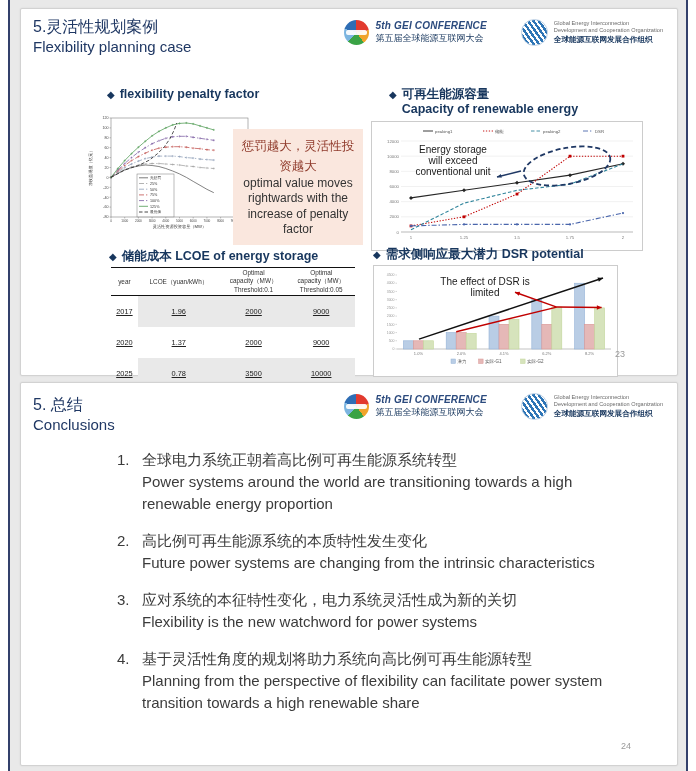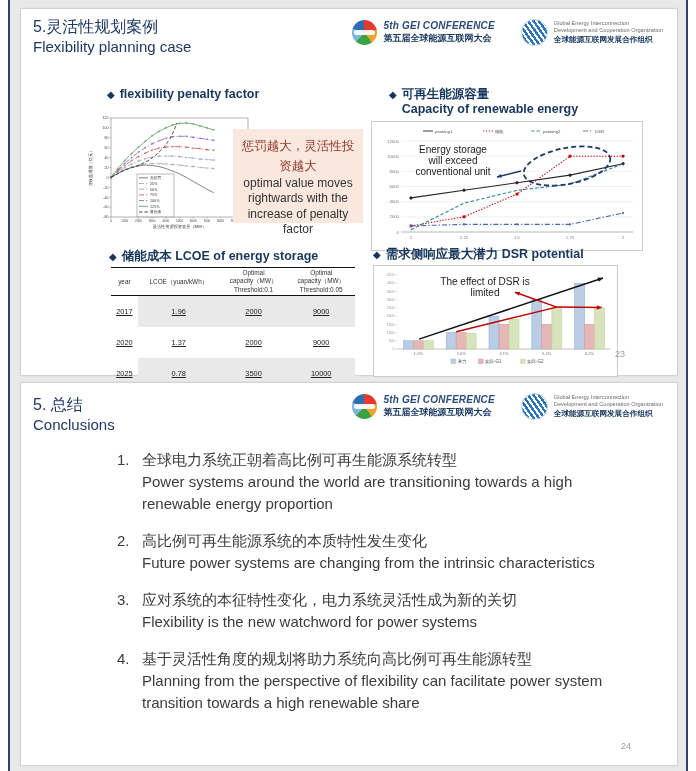--- a/index.html
+++ b/index.html
@@ -17,7 +17,7 @@
   .slide-title .t1{font-size:16px;line-height:20px;}
   .slide-title .t2{font-size:15px;line-height:19px;}
 
-  .logos-row{position:absolute;top:10px;right:14px;display:flex;gap:26px;align-items:center;}
+  .logos-row{position:absolute;top:10px;right:14px;display:flex;gap:34px;align-items:center;}
   .logo{display:flex;align-items:center;gap:6px;}
   .gei-circle{width:25px;height:25px;border-radius:50%;position:relative;flex-shrink:0;
     background:conic-gradient(#e23a2e 0 22%,#f0a32a 22% 40%,#3aa345 40% 62%,#7cb5e0 62% 80%,#2e6db4 80% 100%);}

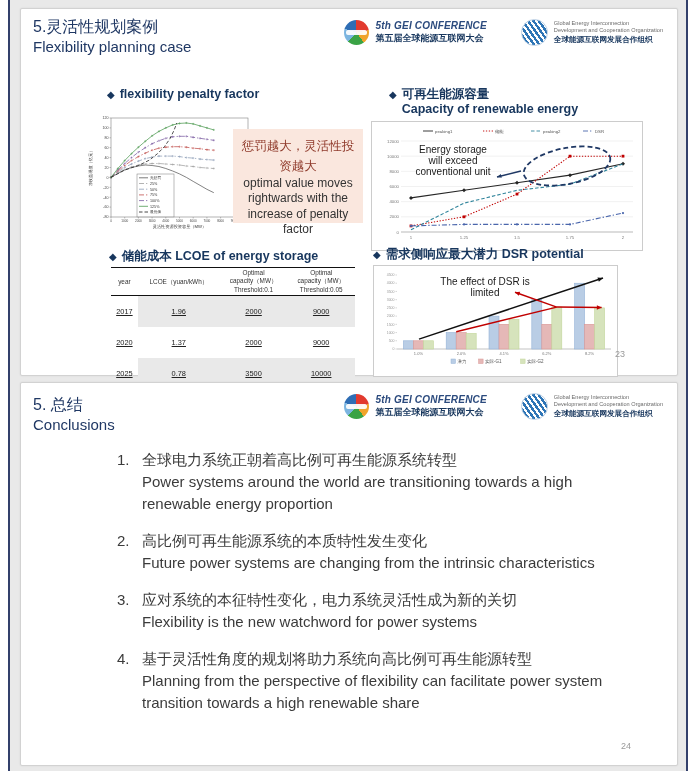--- a/index.html
+++ b/index.html
@@ -23,7 +23,7 @@
     background:conic-gradient(#e23a2e 0 22%,#f0a32a 22% 40%,#3aa345 40% 62%,#7cb5e0 62% 80%,#2e6db4 80% 100%);}
   .gei-circle::after{content:"";position:absolute;left:2px;right:2px;top:10px;height:5px;background:#fff;opacity:.92;border-radius:2px;}
   .gei-text .l1{font-size:10px;font-weight:bold;font-style:italic;color:#2b4a7d;letter-spacing:.2px;}
-  .gei-text .l2{font-size:9px;font-weight:bold;color:#17365d;margin-top:1px;}
+  .gei-text .l2{font-size:9px;font-weight:normal;color:#17365d;margin-top:1px;}
   .geidco-circle{width:25px;height:25px;border-radius:50%;flex-shrink:0;
     background:repeating-linear-gradient(55deg,#2e75b6 0 2.4px,#ffffff 2.4px 4.4px);
     border:1px solid #bcd0e4;}

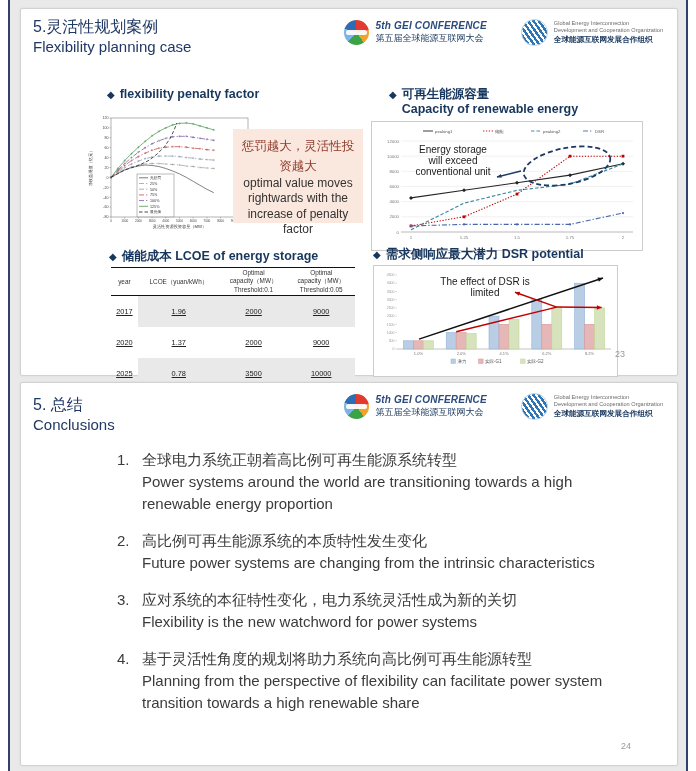--- a/index.html
+++ b/index.html
@@ -37,7 +37,7 @@
   .qhead .lines{font-size:12.5px;line-height:15px;}
 
   .chart-svg{position:absolute;}
-  .callout{position:absolute;left:212px;top:120px;width:130px;height:94px;background:#fae7de;
+  .callout{position:absolute;left:212px;top:120px;width:130px;height:116px;background:#fae7de;
     text-align:center;padding:6px 3px;box-sizing:border-box;line-height:1.28;}
   .callout .c-zh{font-size:12.5px;color:#8f3a2b;}
   .callout .c-en{font-size:12px;color:#333;}

